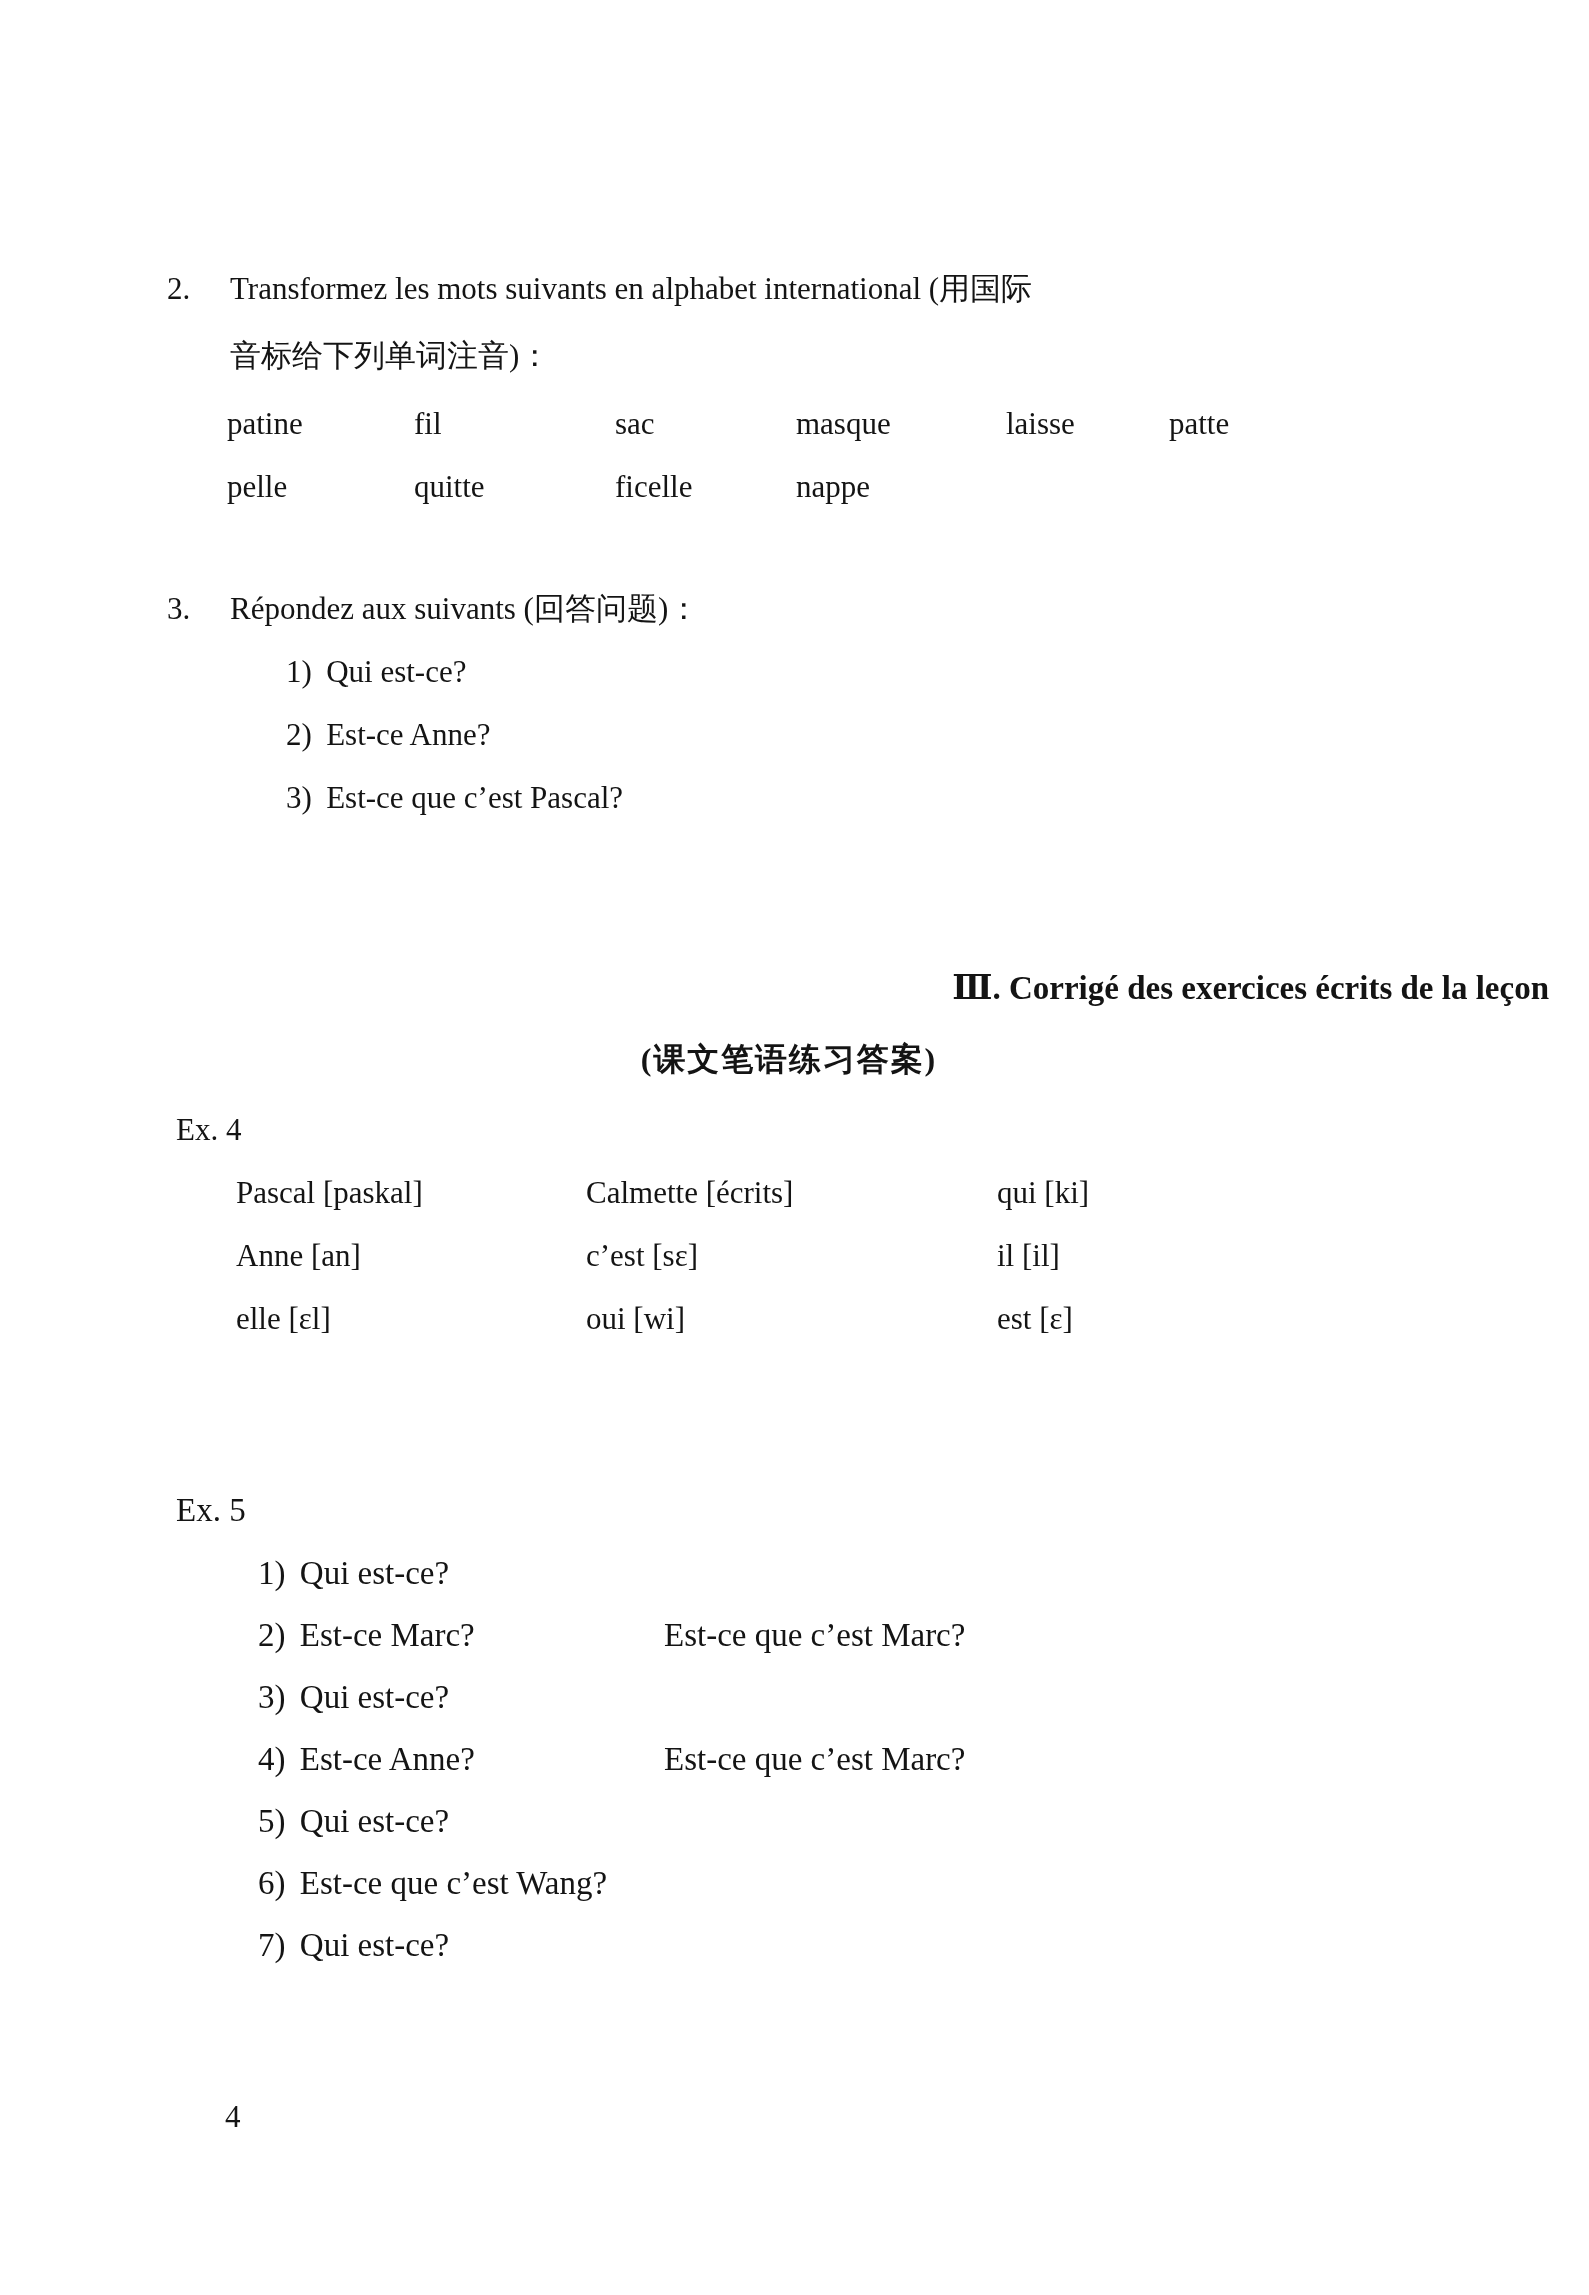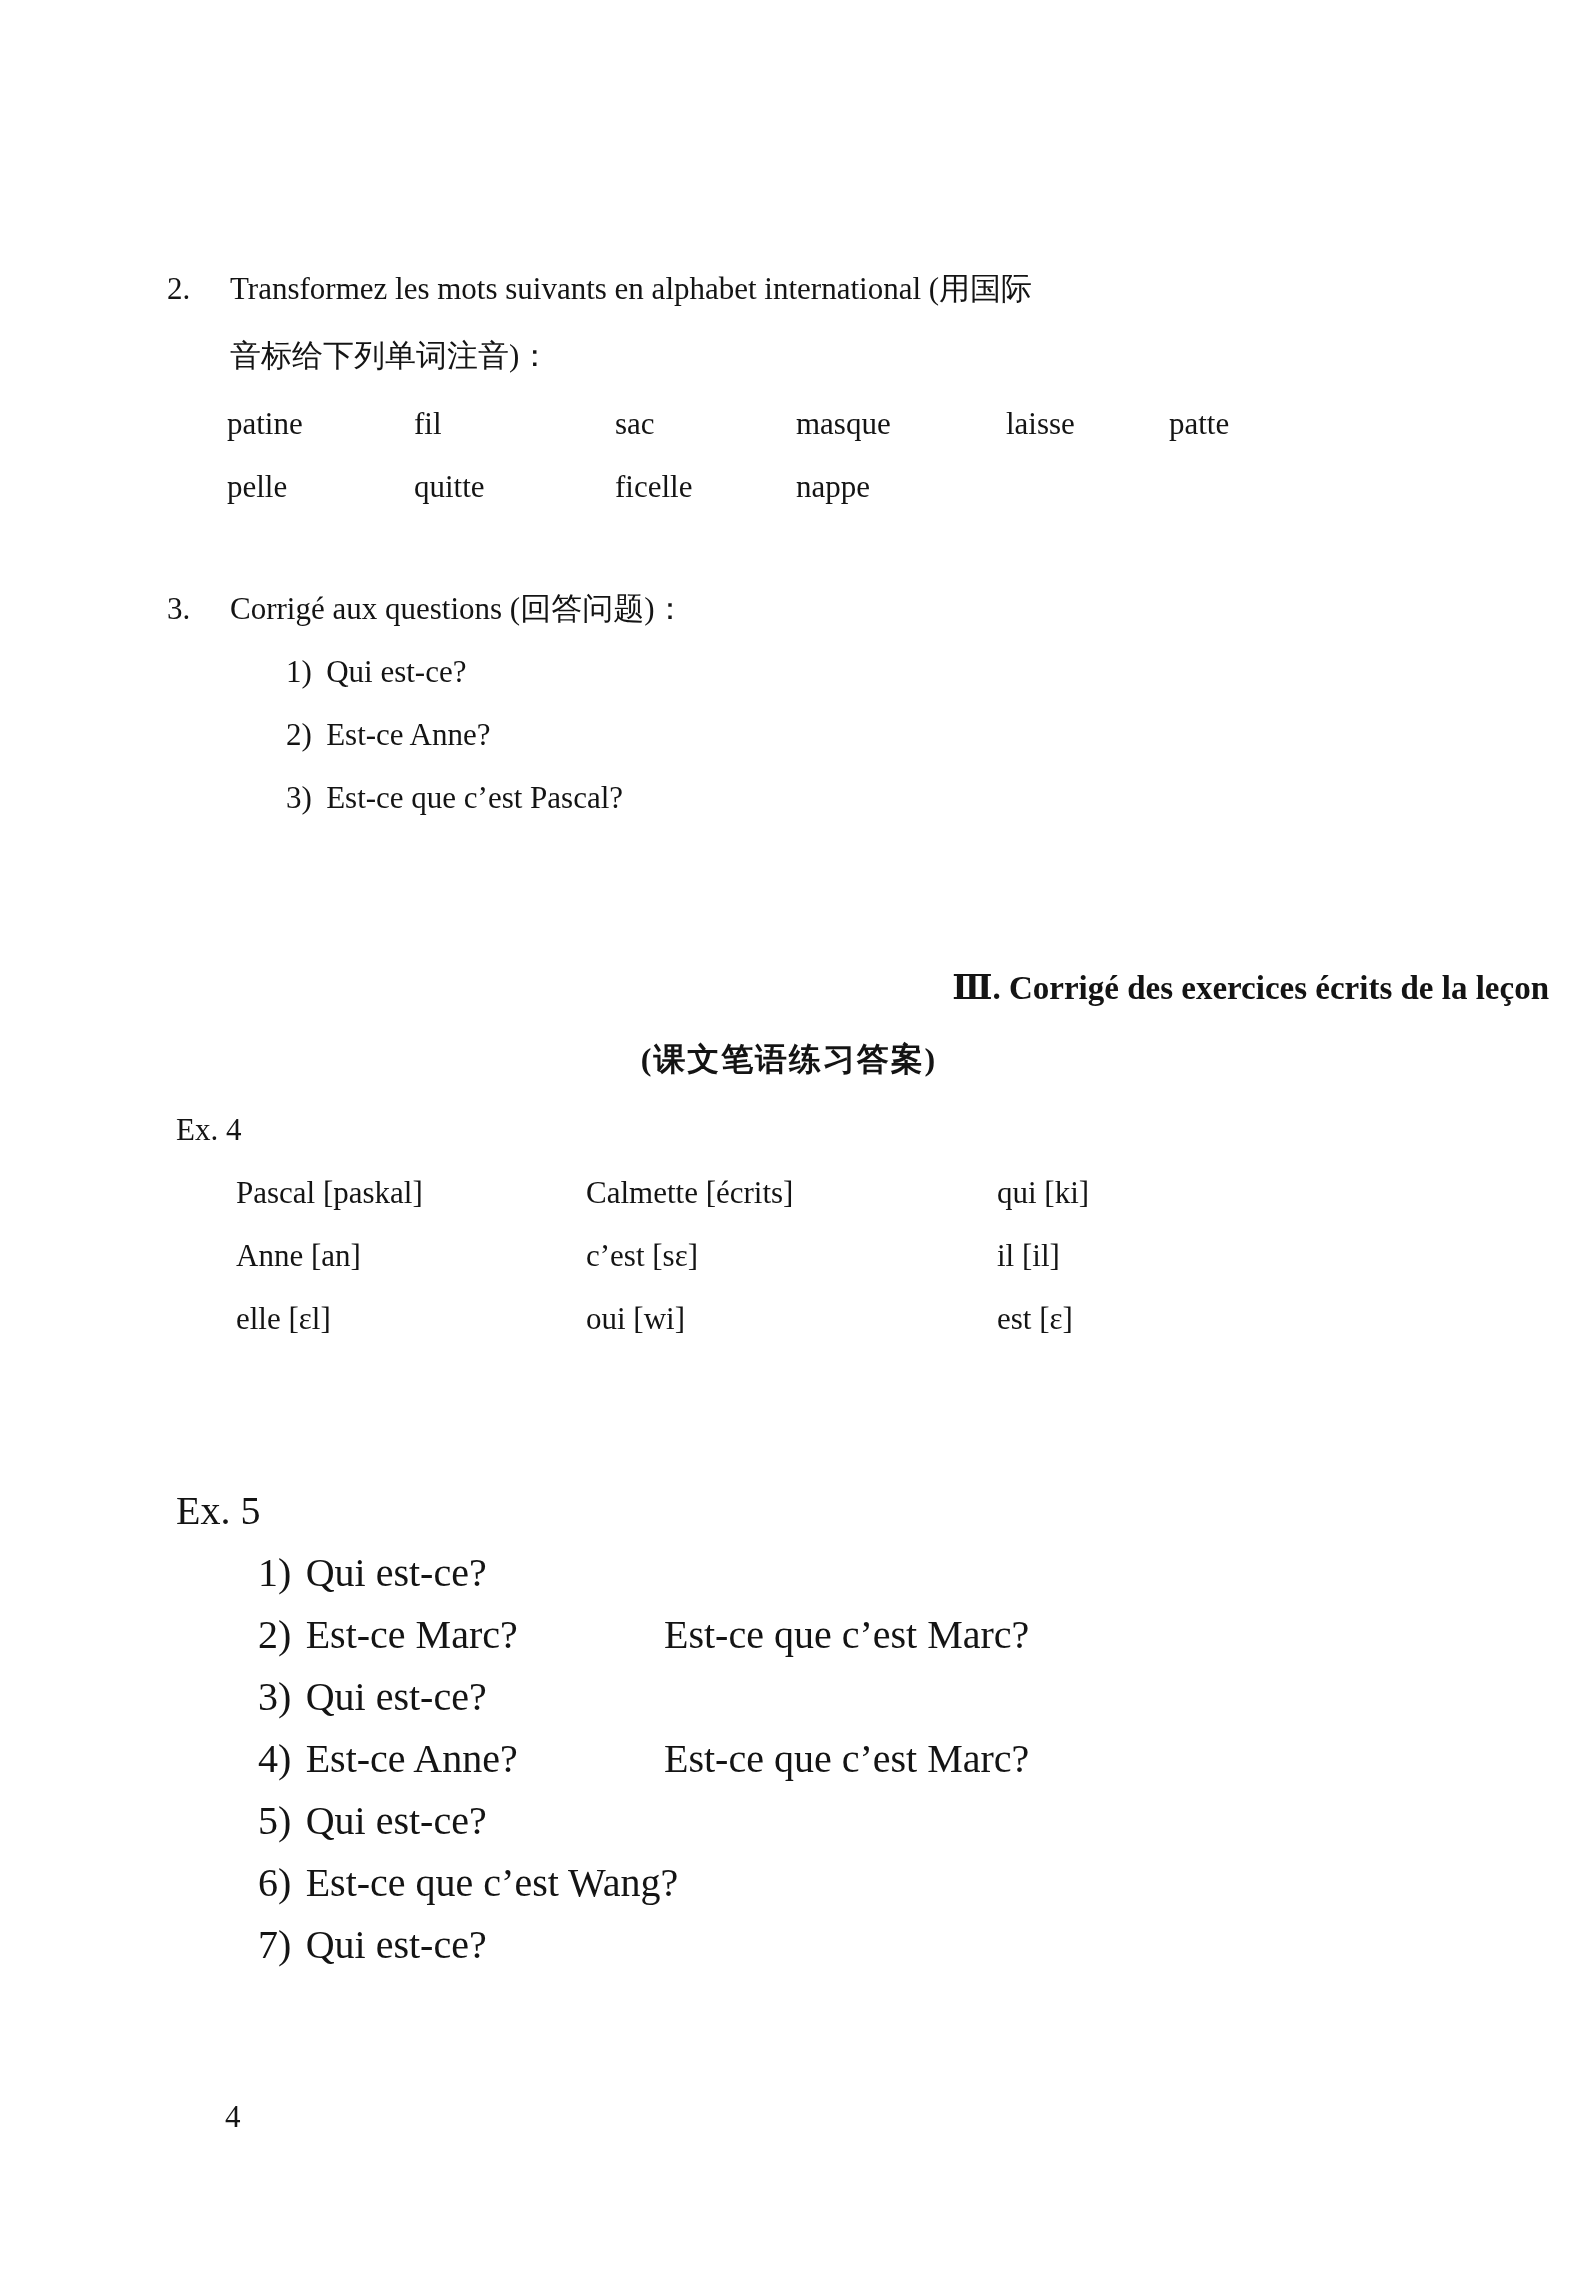--- a/index.html
+++ b/index.html
@@ -92,7 +92,7 @@
   <section class="abs" id="sec3">
     <div class="title-row">
       <span>3.</span>
-      <span>Corrigé aux questions (回答问题)：</span>
+      <span>Répondez aux suivants (回答问题)：</span>
     </div>
     <div class="qlist">
       <div class="q">

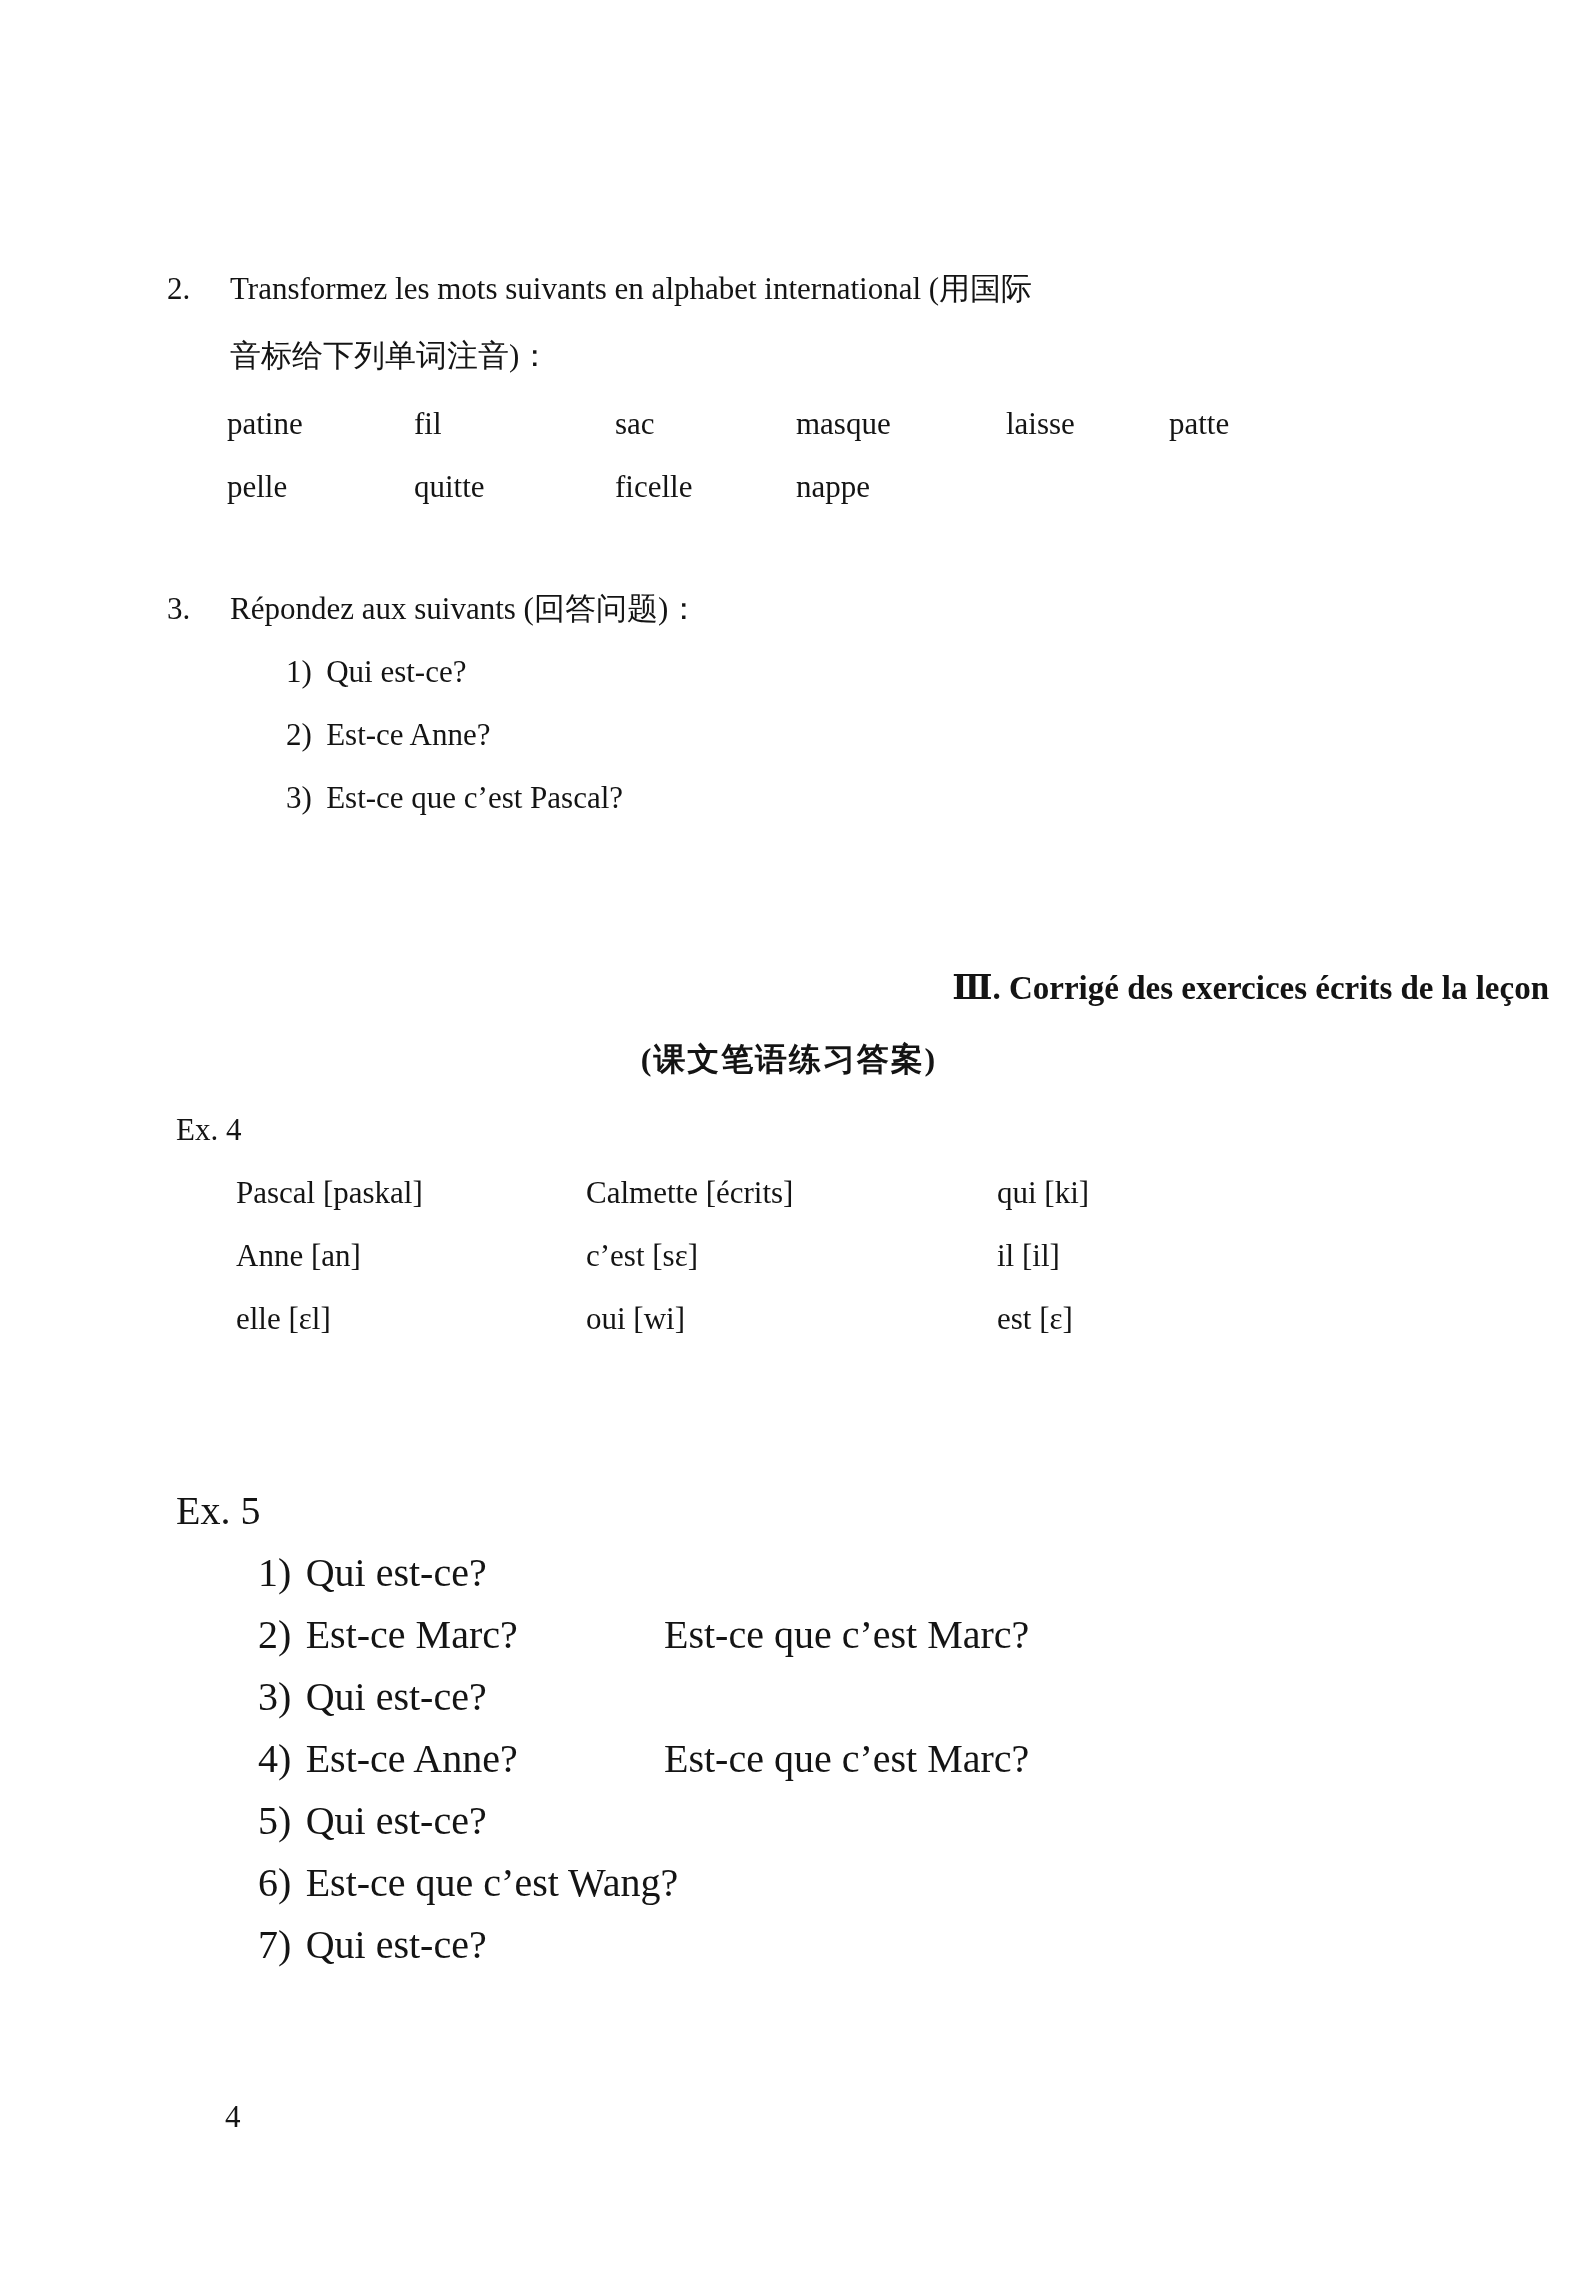--- a/index.html
+++ b/index.html
@@ -53,7 +53,7 @@
   }
 
   
-  #ex5 { top: 1479px; left: 176px; width: 1339px; font-size: 40px; }
+  #ex5 { top: 1479px; left: 176px; width: 1339px; font-size: 33px; }
   .ex5-list { margin-left: 82px; }
   .ex5-row { display: grid; grid-template-columns: 406px auto; line-height: 62px; white-space: nowrap; }
 

